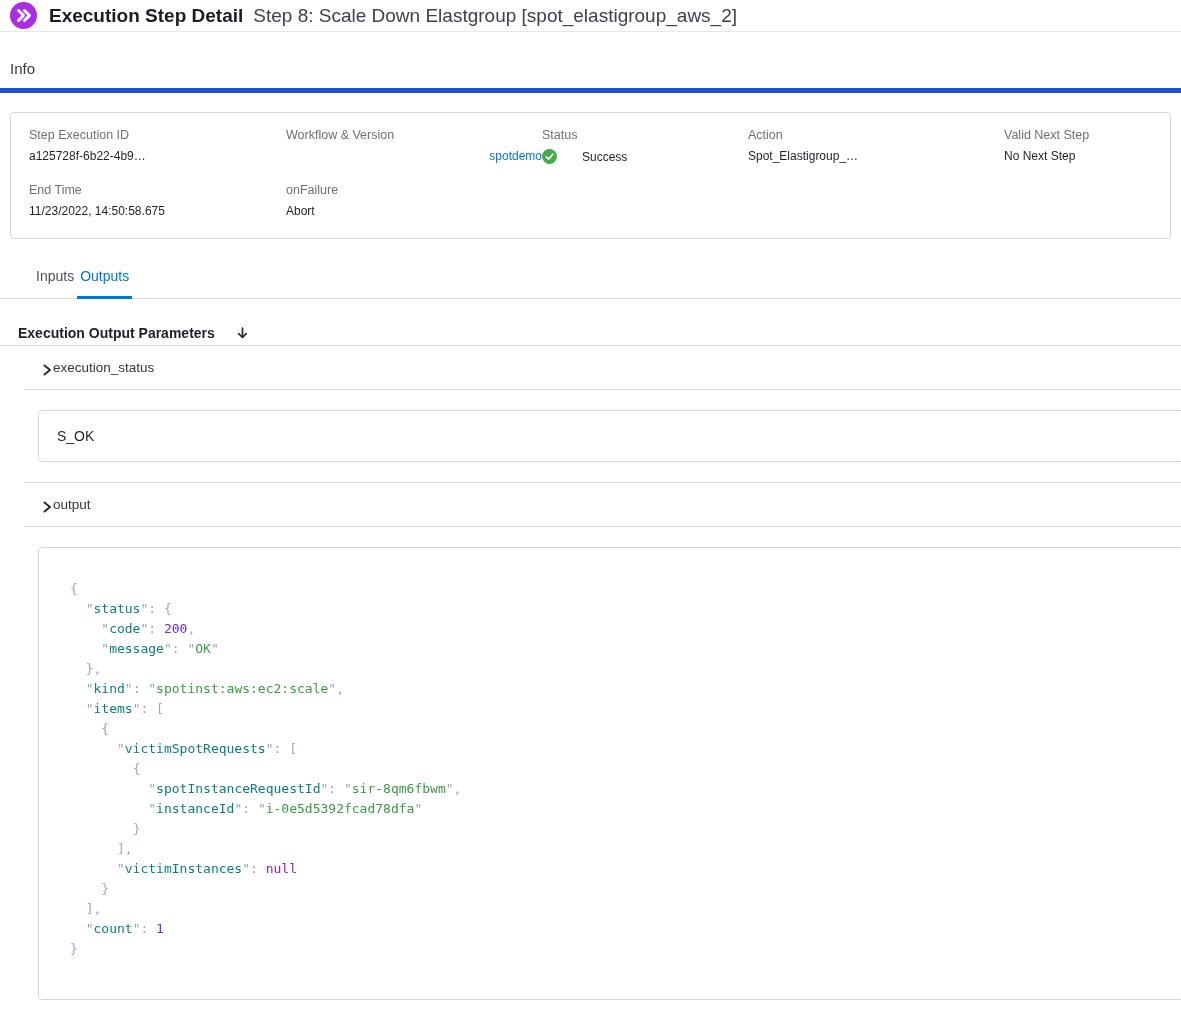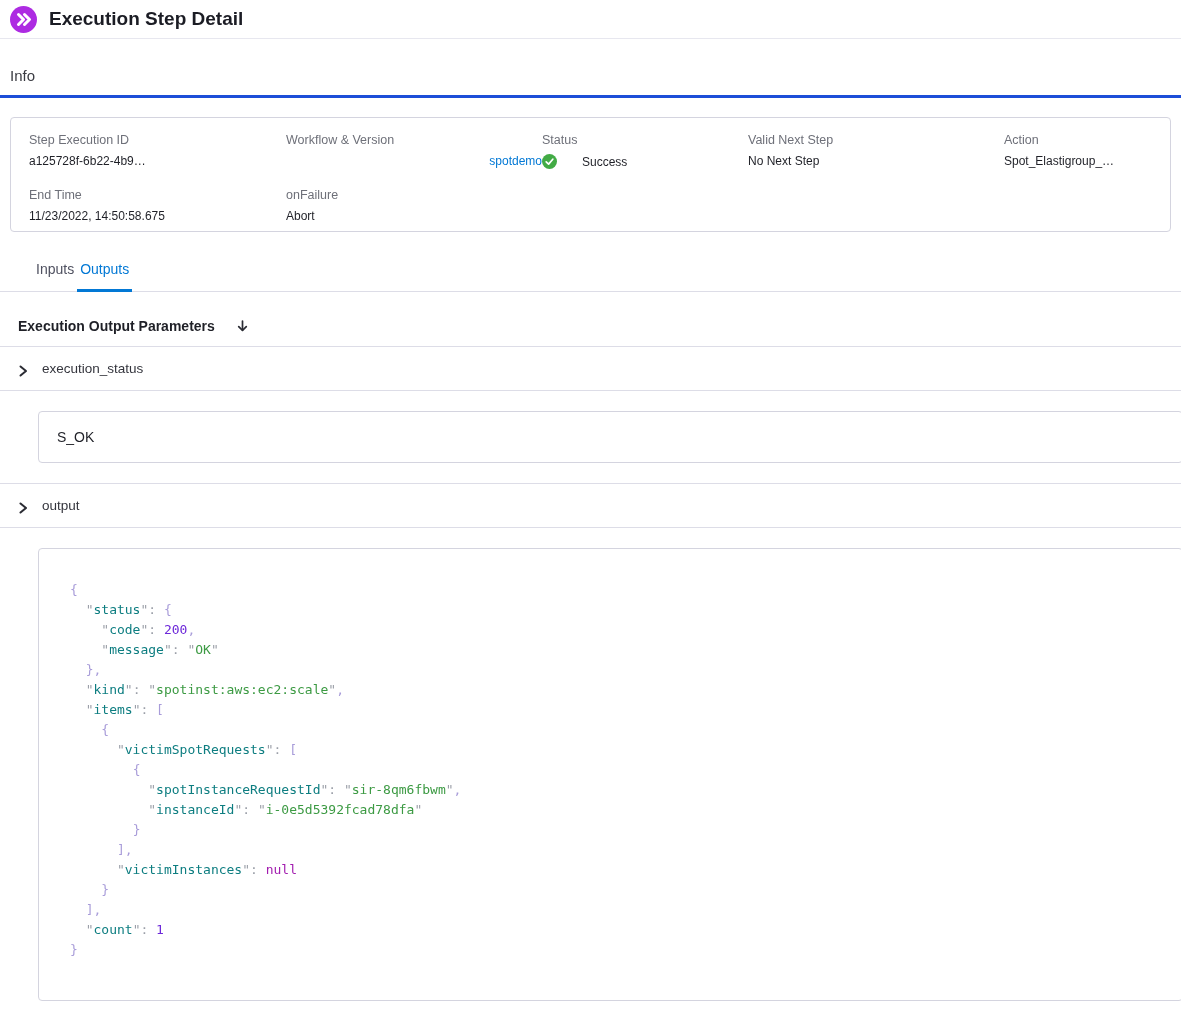--- a/index.html
+++ b/index.html
@@ -7,7 +7,7 @@
   body { width:1181px; min-height:1018px; font-family:"Liberation Sans", sans-serif; color:#22232a; }
 
   
-  .app-header { display:flex; align-items:center; gap:12px; height:39px; padding:0 10px; border-bottom:1px solid #e7e7ef; }
+  .app-header { display:flex; align-items:center; gap:12px; height:32px; padding:0 10px; border-bottom:1px solid #e7e7ef; }
   .logo { width:27px; height:27px; flex:0 0 auto; }
   .titles { display:flex; align-items:baseline; gap:10px; white-space:nowrap; }
   .page-title { font-size:19px; font-weight:bold; color:#1b1c24; }

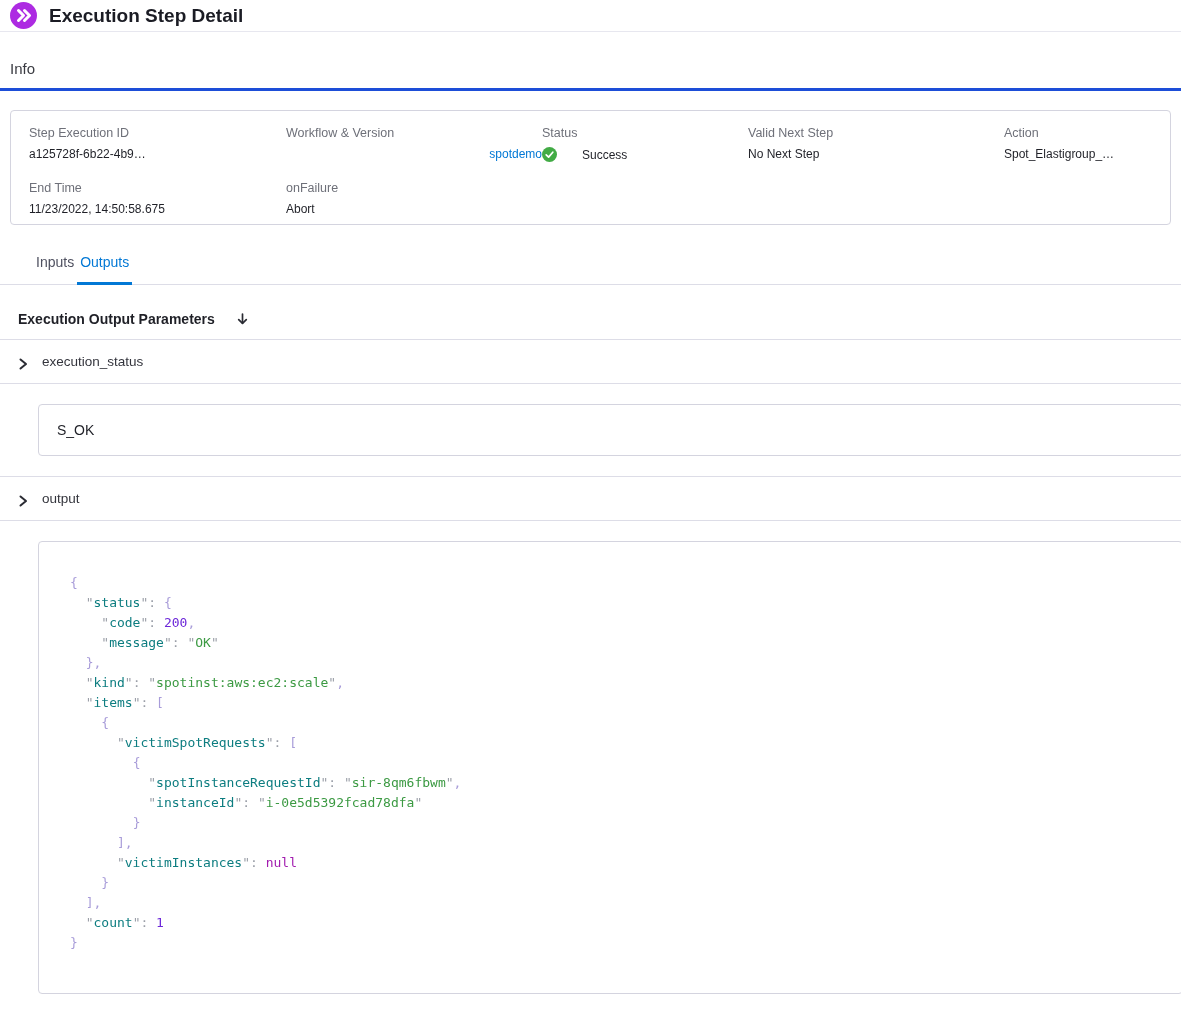--- a/index.html
+++ b/index.html
@@ -70,6 +70,7 @@
   </span>
   <span class="titles">
     <span class="page-title">Execution Step Detail</span>
+    <span class="page-subtitle">Step 8: Scale Down Elastgroup [spot_elastigroup_aws_2]</span>
   </span>
 </div>
 

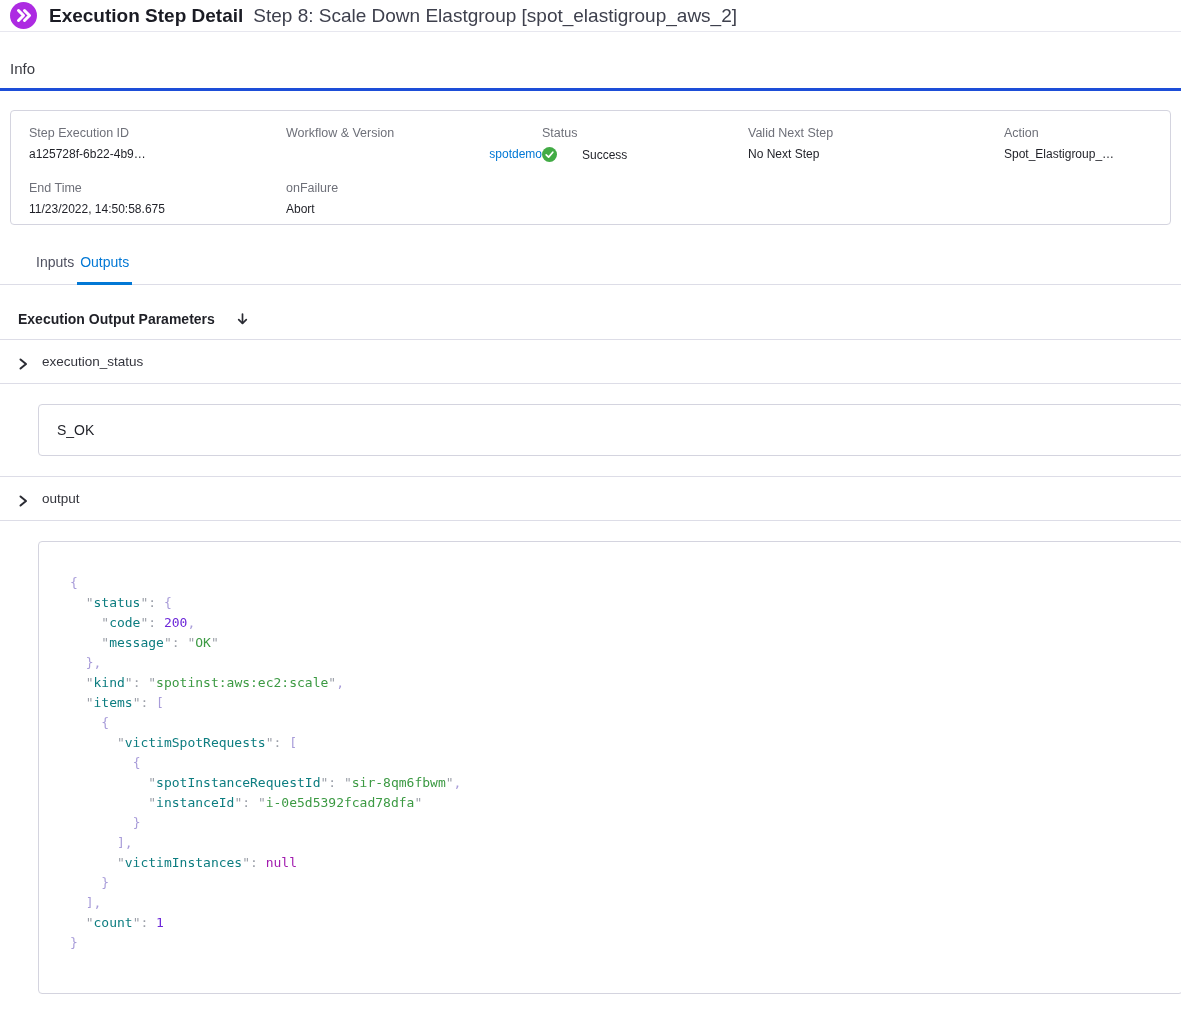--- a/index.html
+++ b/index.html
@@ -14,7 +14,7 @@
   .page-subtitle { font-size:19px; font-weight:normal; color:#3e404d; }
 
   
-  .info-heading { padding:28px 0 11px 10px; font-size:15px; color:#3a3b42; border-bottom:3px solid #1d4ed8; }
+  .info-heading { padding:28px 0 11px 10px; font-size:15px; color:#3a3b42; border-bottom:5px solid #1d4ed8; }
 
   
   .info-card { margin:19px 10px 0 10px; border:1px solid #d4d4df; border-radius:4px; padding:15px 0 8px 18px;

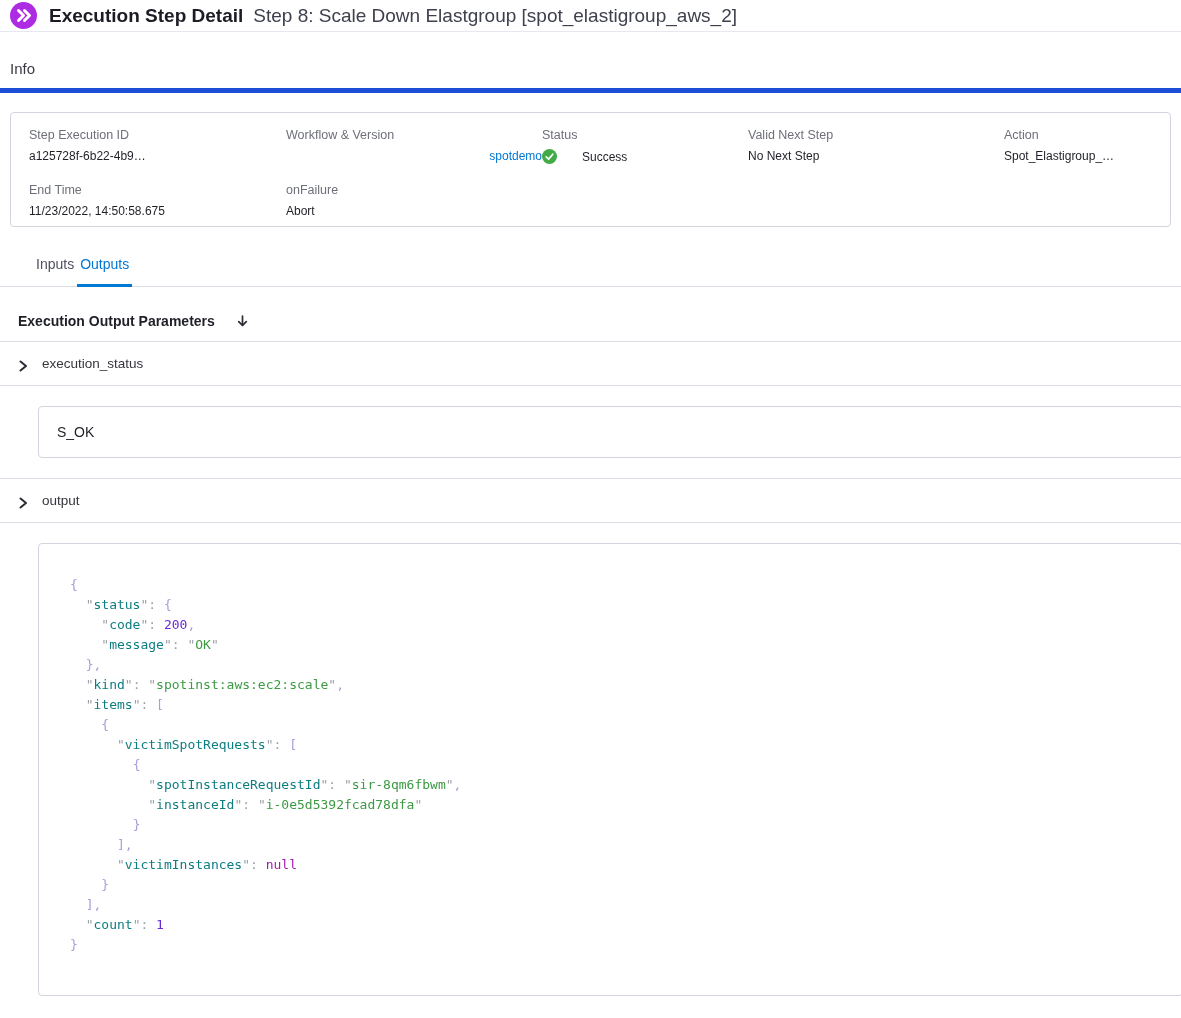--- a/index.html
+++ b/index.html
@@ -17,7 +17,7 @@
   .info-heading { padding:28px 0 11px 10px; font-size:15px; color:#3a3b42; border-bottom:5px solid #1d4ed8; }
 
   
-  .info-card { margin:19px 10px 0 10px; border:1px solid #d4d4df; border-radius:4px; padding:15px 0 8px 18px;
+  .info-card { margin:19px 10px 0 10px; border:1px solid #d4d4df; border-radius:4px; padding:15px 0 20px 18px;
                display:grid; grid-template-columns:257px 256px 206px 256px 1fr; row-gap:19px; }
   .field-label { font-size:12.5px; color:#6e7079; margin-bottom:7px; }
   .field-value { font-size:12px; color:#1f2027; }

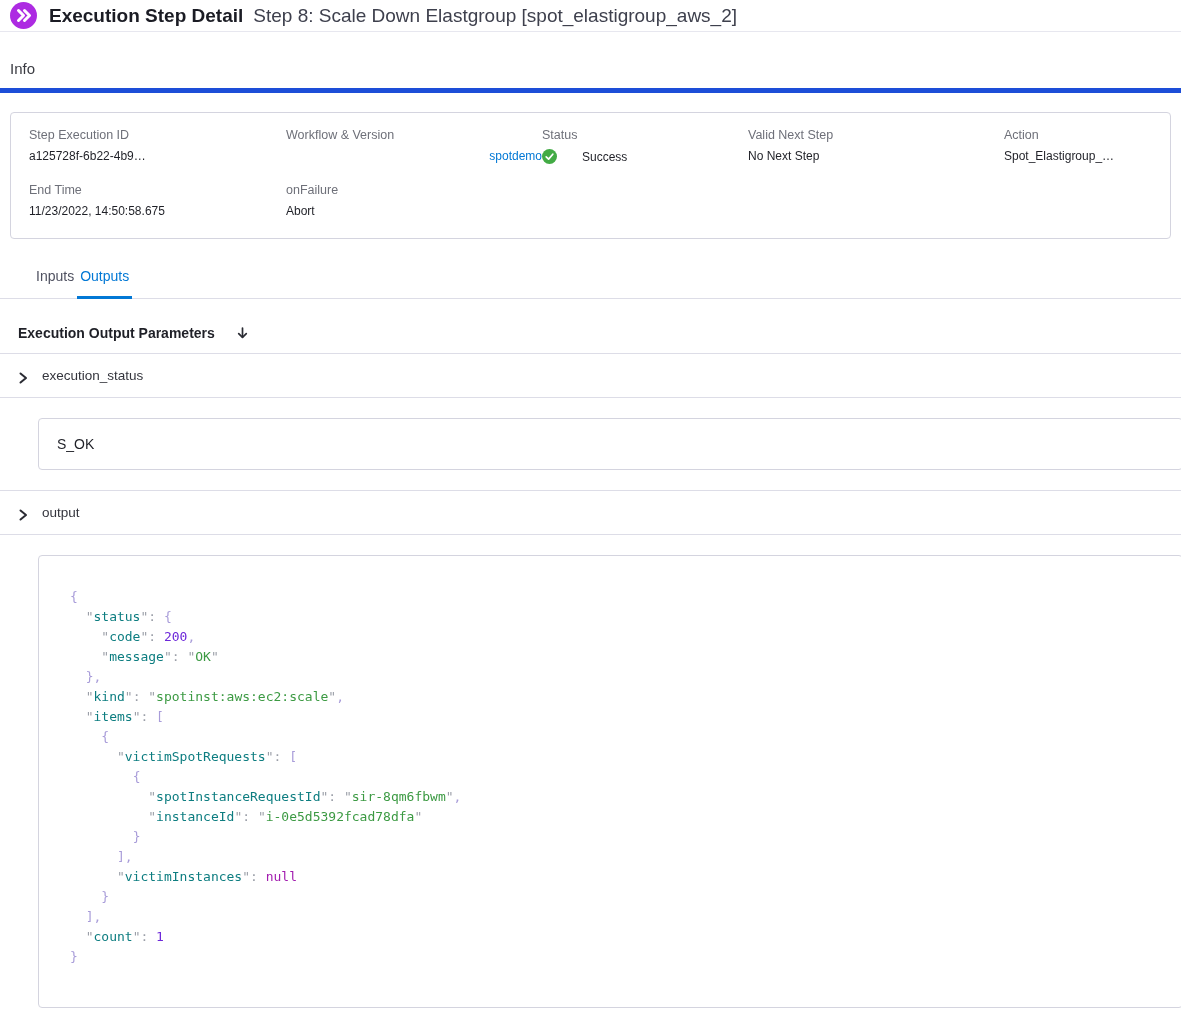--- a/index.html
+++ b/index.html
@@ -102,13 +102,13 @@
   </div>
 
   <div>
-    <div class="field-label">Valid Next Step</div>
-    <div class="field-value">No Next Step</div>
+    <div class="field-label">Action</div>
+    <div class="field-value">Spot_Elastigroup_…</div>
   </div>
 
   <div>
-    <div class="field-label">Action</div>
-    <div class="field-value">Spot_Elastigroup_…</div>
+    <div class="field-label">Valid Next Step</div>
+    <div class="field-value">No Next Step</div>
   </div>
 
 

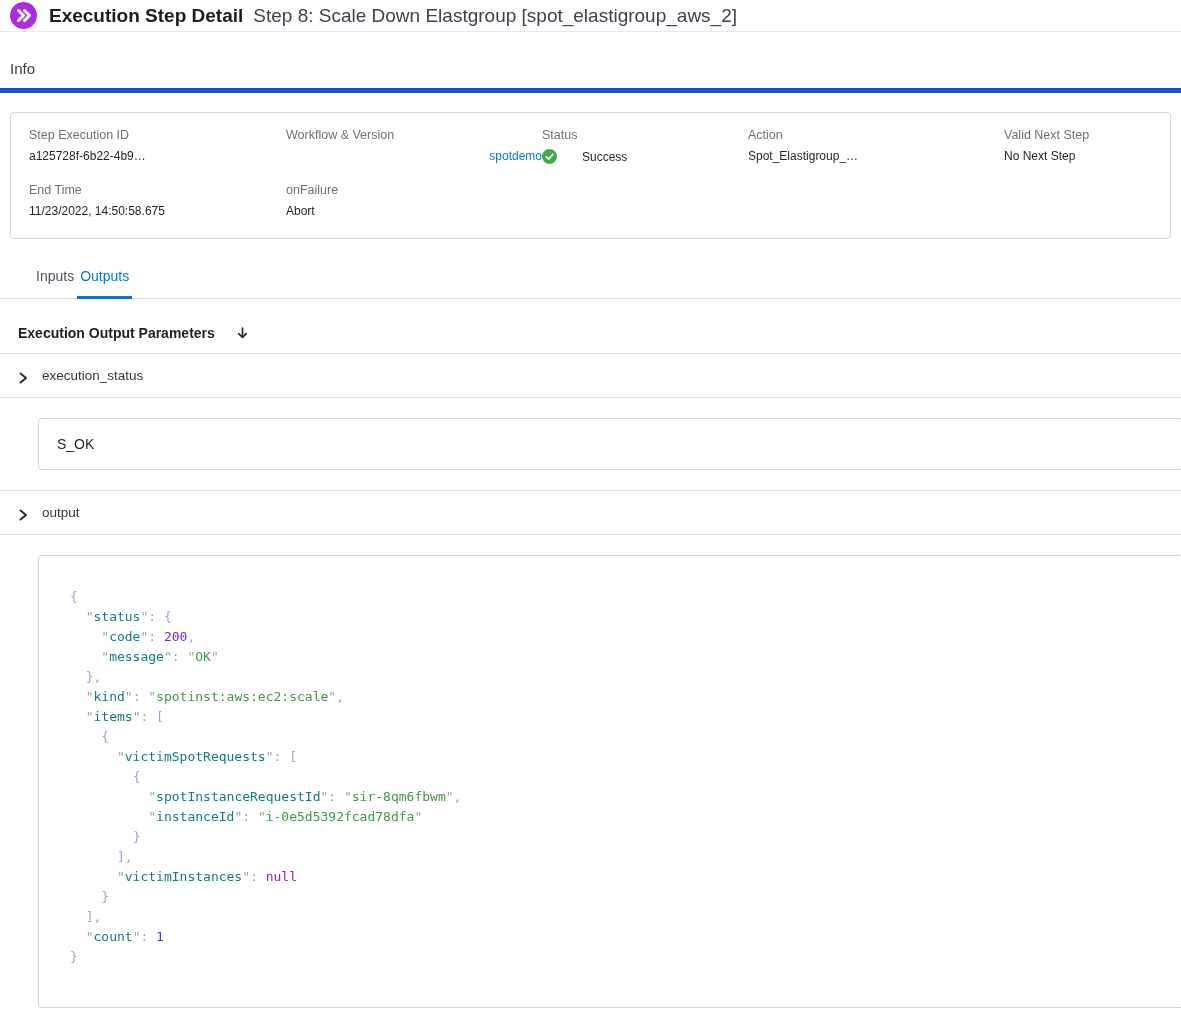--- a/index.html
+++ b/index.html
@@ -31,7 +31,7 @@
   .tab.active { color:#0278d5; border-bottom:3px solid #0278d5; margin-bottom:-1px; }
 
   
-  .params-header { margin-top:12px; padding:14px 10px 12px 18px; border-bottom:1px solid #dddde7;
+  .params-header { margin-top:12px; padding:14px 10px 4px 18px; border-bottom:1px solid #dddde7;
                    display:flex; align-items:center; gap:20px; }
   .params-title { font-size:14px; font-weight:bold; color:#1f2027; }
   .arrow-down-icon { width:15px; height:15px; cursor:pointer; }

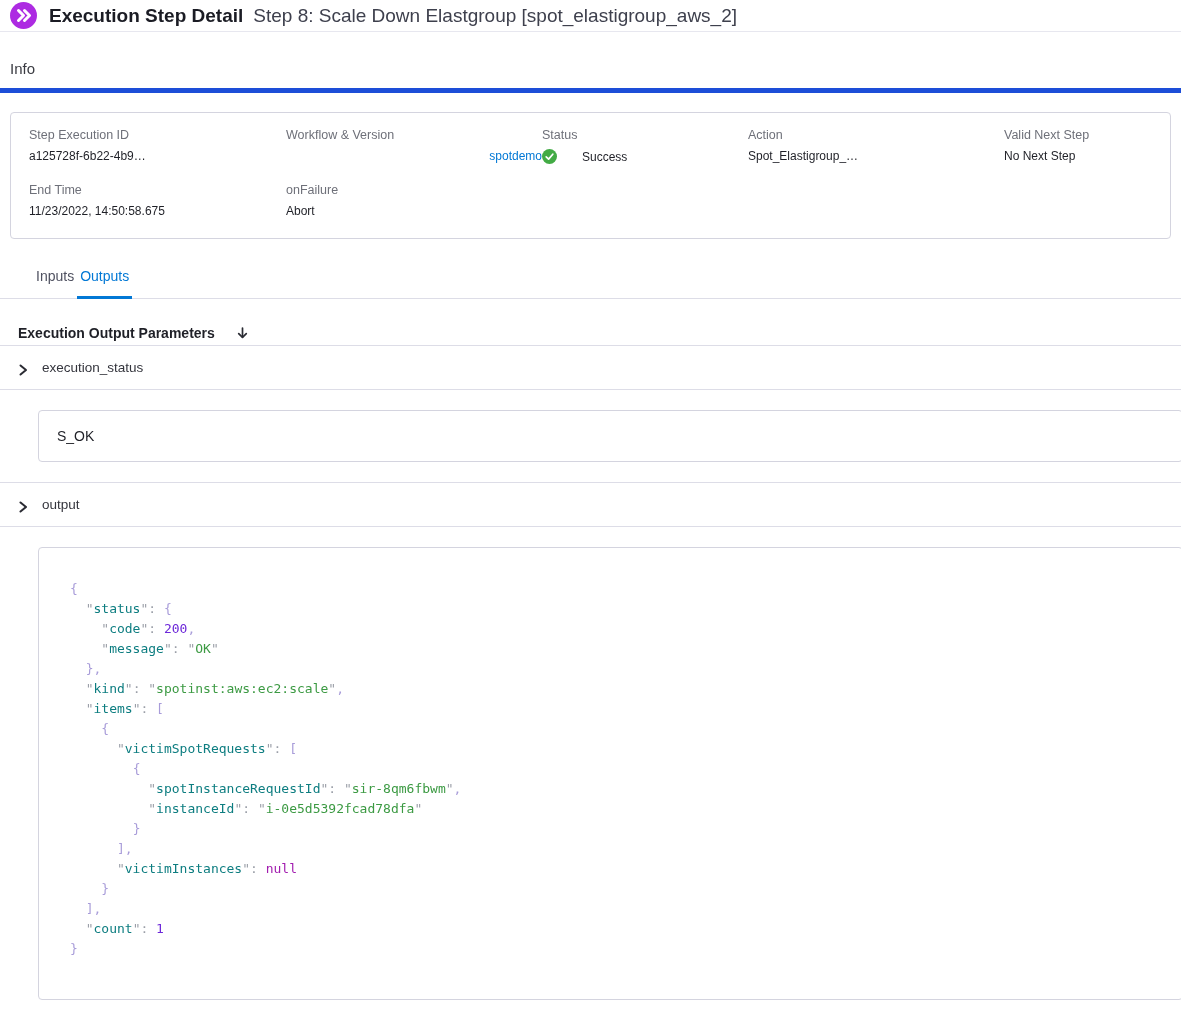--- a/index.html
+++ b/index.html
@@ -36,7 +36,7 @@
   .params-title { font-size:14px; font-weight:bold; color:#1f2027; }
   .arrow-down-icon { width:15px; height:15px; cursor:pointer; }
 
-  .param-row { display:flex; align-items:center; gap:13px; padding:14px 10px 14px 17px; border-bottom:1px solid #dddde7; cursor:pointer; }
+  .param-row { display:flex; align-items:center; gap:0; padding:14px 10px 14px 17px; border-bottom:1px solid #dddde7; cursor:pointer;margin-left:24px; }
   .param-row.bordered-top { border-top:1px solid #dddde7; }
   .chevron-icon { width:12px; height:12px; flex:0 0 auto; }
   .param-name { font-size:13.5px; color:#34353d; }

